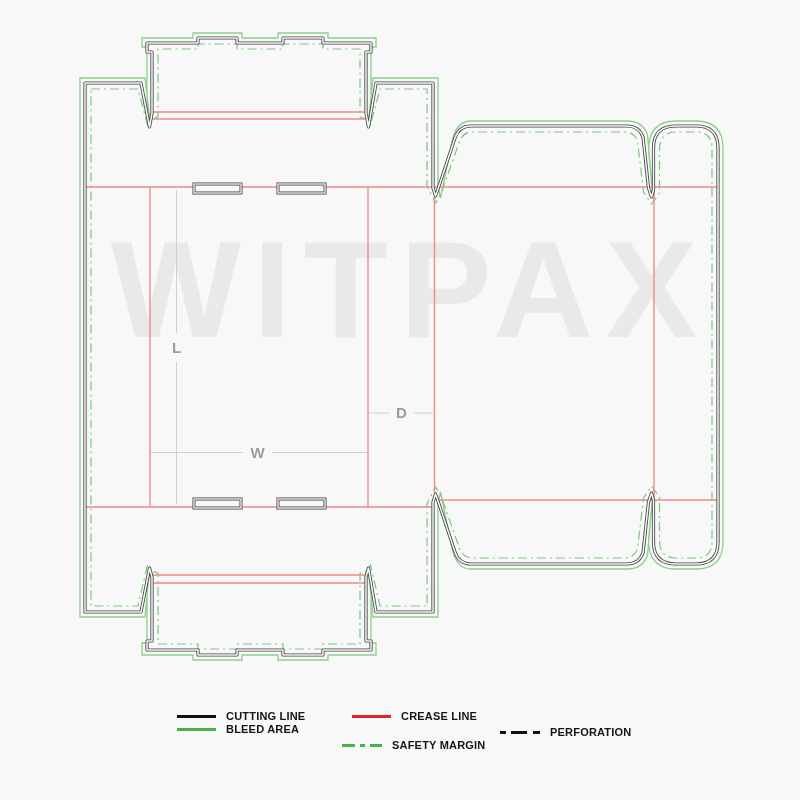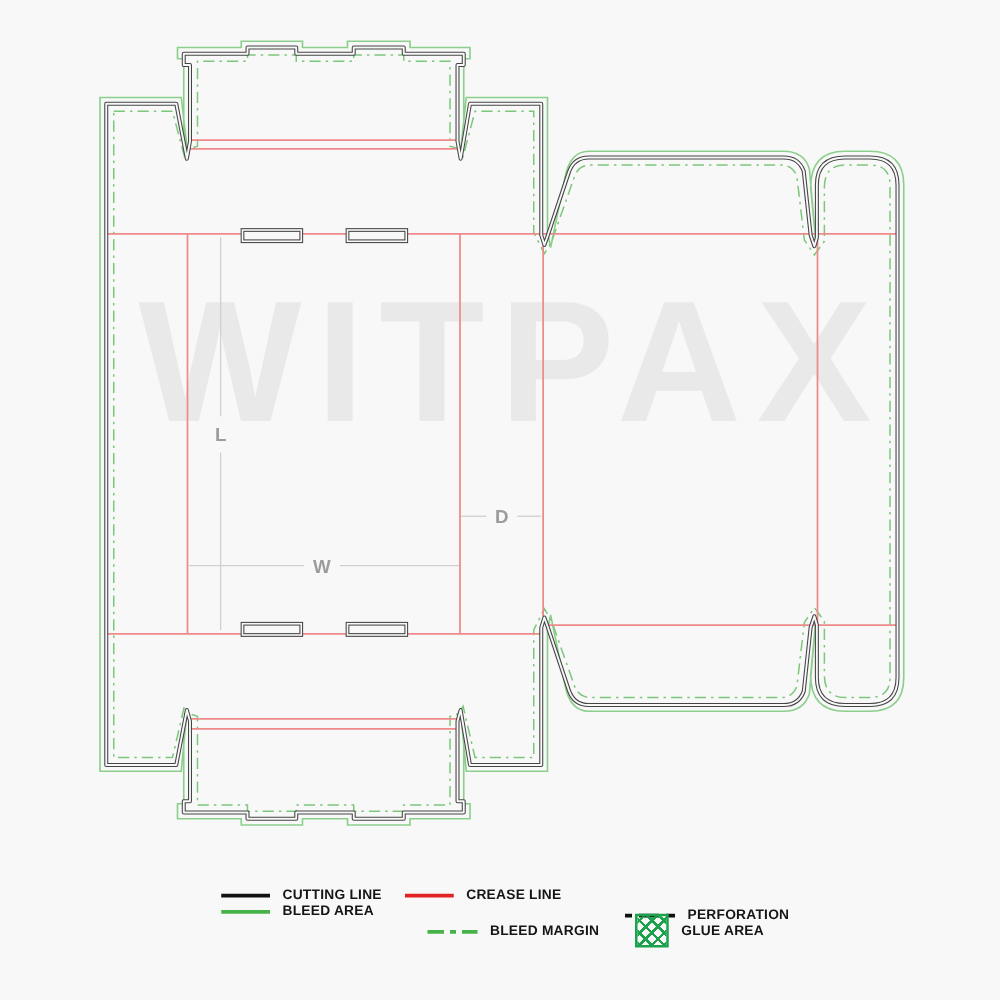--- a/index.html
+++ b/index.html
@@ -212,7 +212,7 @@
       <span class="lg-label">CUTTING LINE</span>
     </div>
 
-    <div class="legend-item" style="left:324px;top:708px">
+    <div class="legend-item" style="left:352px;top:708px">
       <span class="sw sw-crease"></span>
       <span class="lg-label">CREASE LINE</span>
     </div>

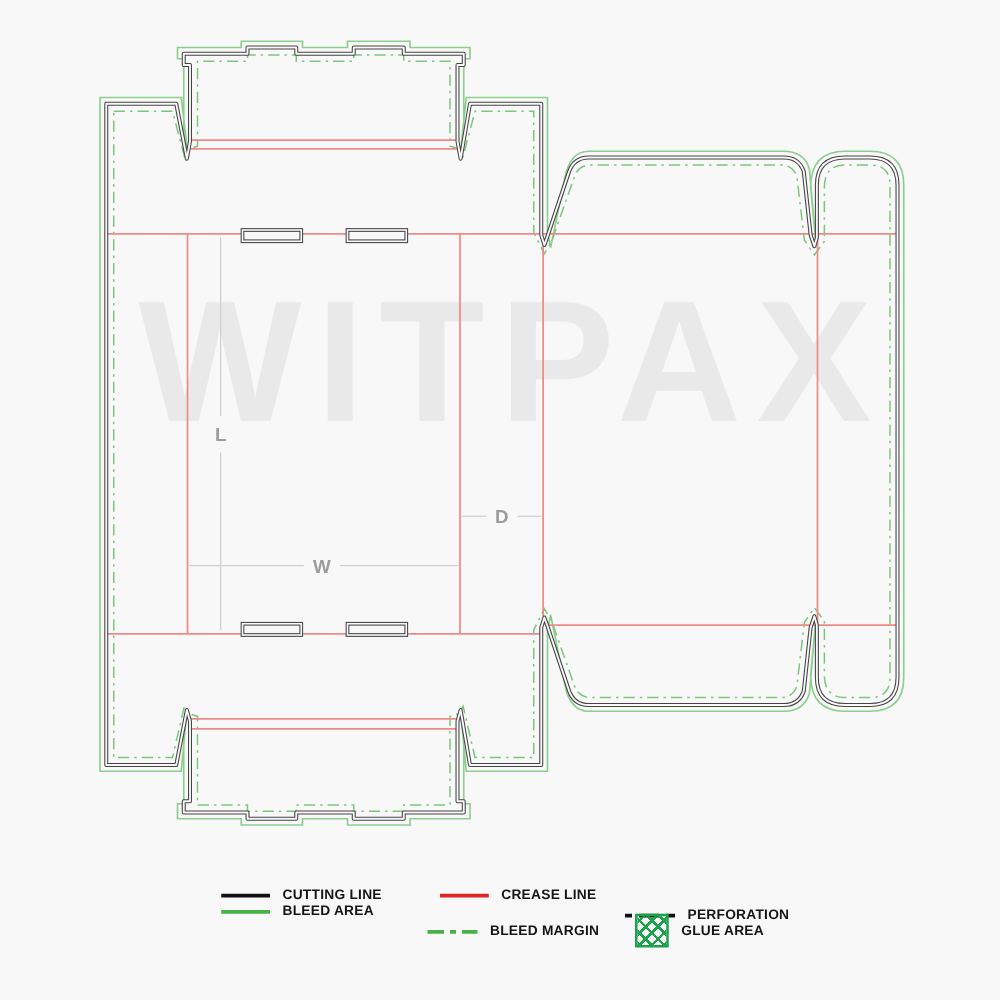--- a/index.html
+++ b/index.html
@@ -229,7 +229,7 @@
 
     <div class="legend-item" style="left:342px;top:737px">
       <span class="sw sw-safety"></span>
-      <span class="lg-label">BLEED MARGIN</span>
+      <span class="lg-label">SAFETY MARGIN</span>
     </div>
 
     <div class="legend-item" style="left:508px;top:731px;height:27px">

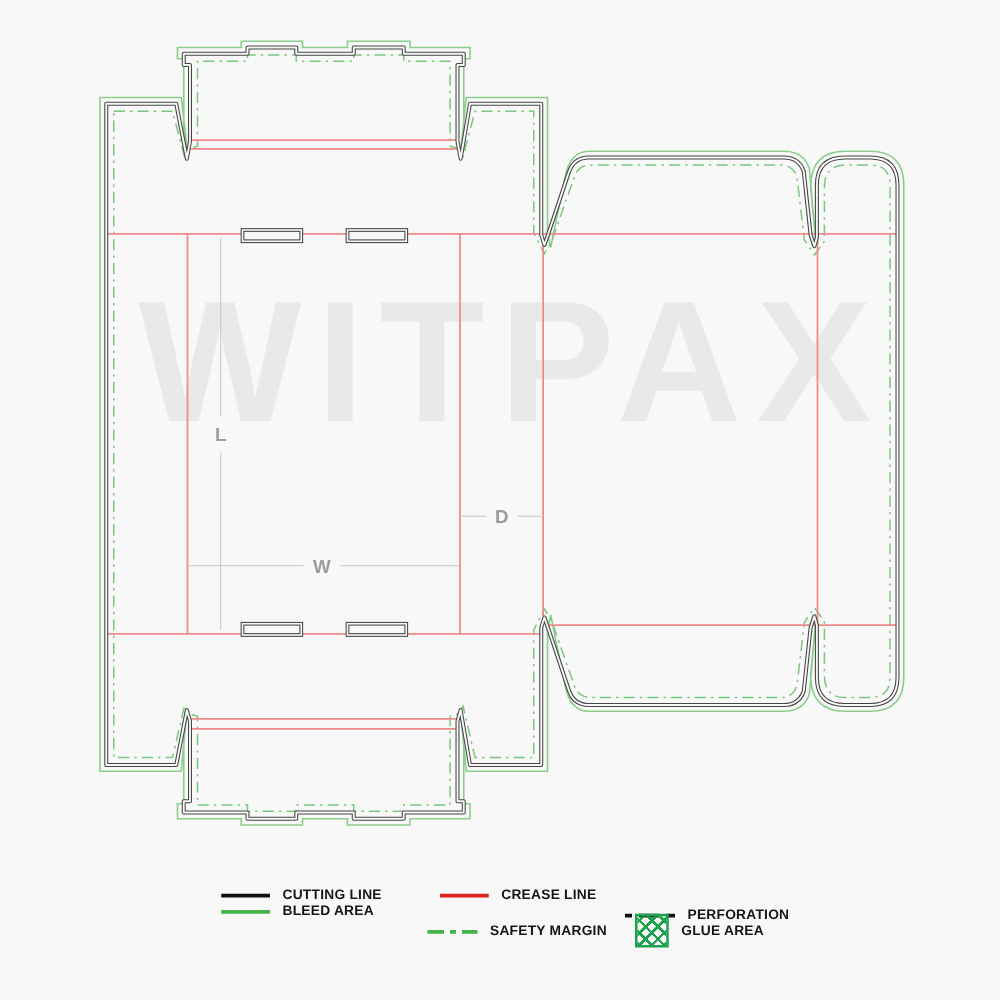--- a/index.html
+++ b/index.html
@@ -232,10 +232,6 @@
       <span class="lg-label">SAFETY MARGIN</span>
     </div>
 
-    <div class="legend-item" style="left:508px;top:731px;height:27px">
-      <span class="sw sw-glue"></span>
-      <span class="lg-label">GLUE AREA</span>
-    </div>
 
   </div>
 </div>

